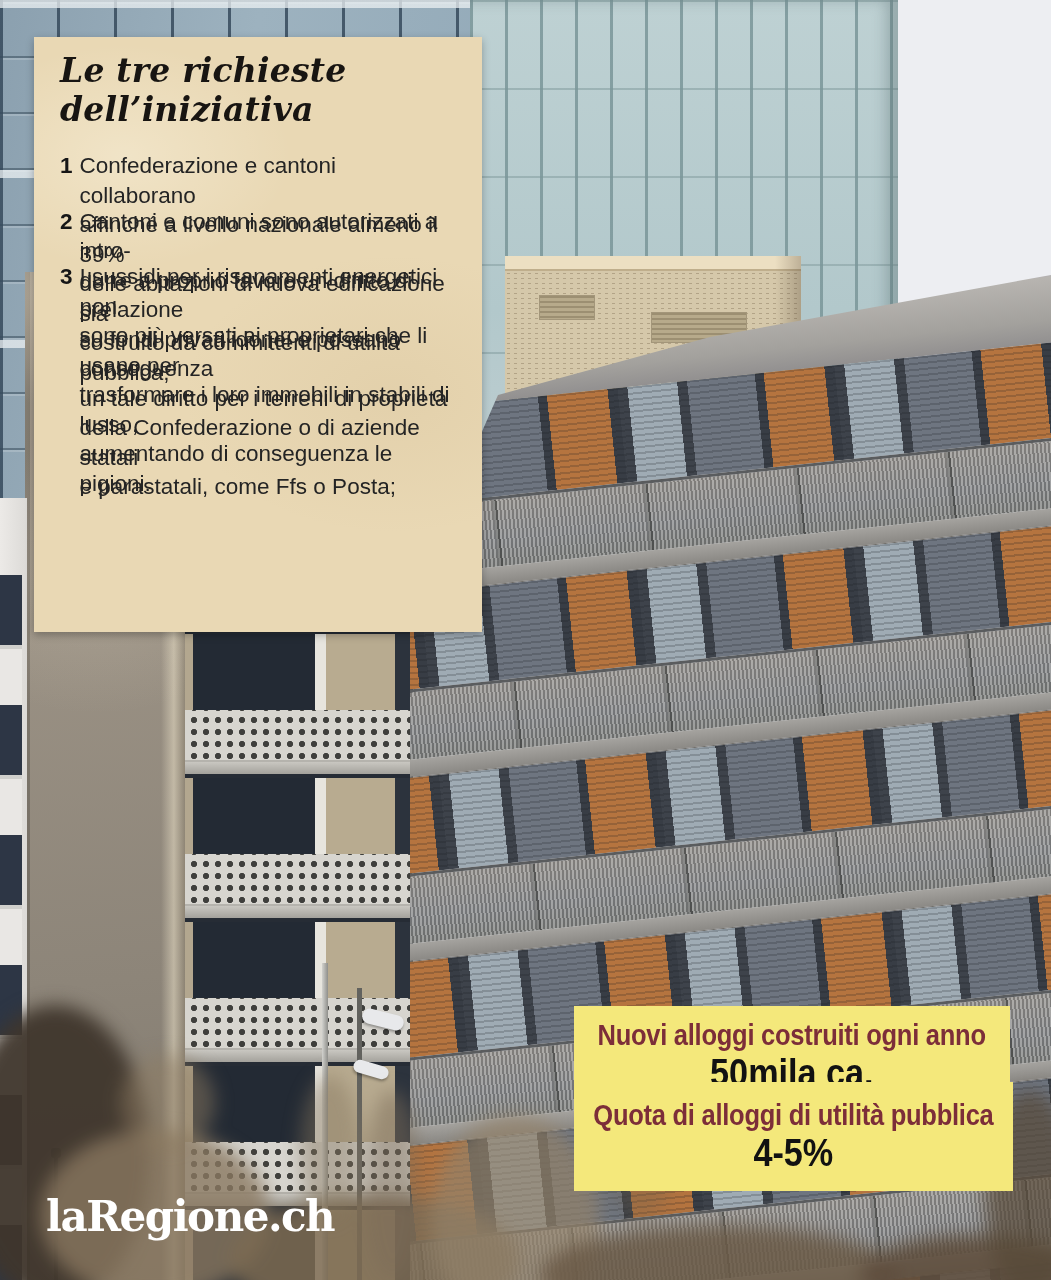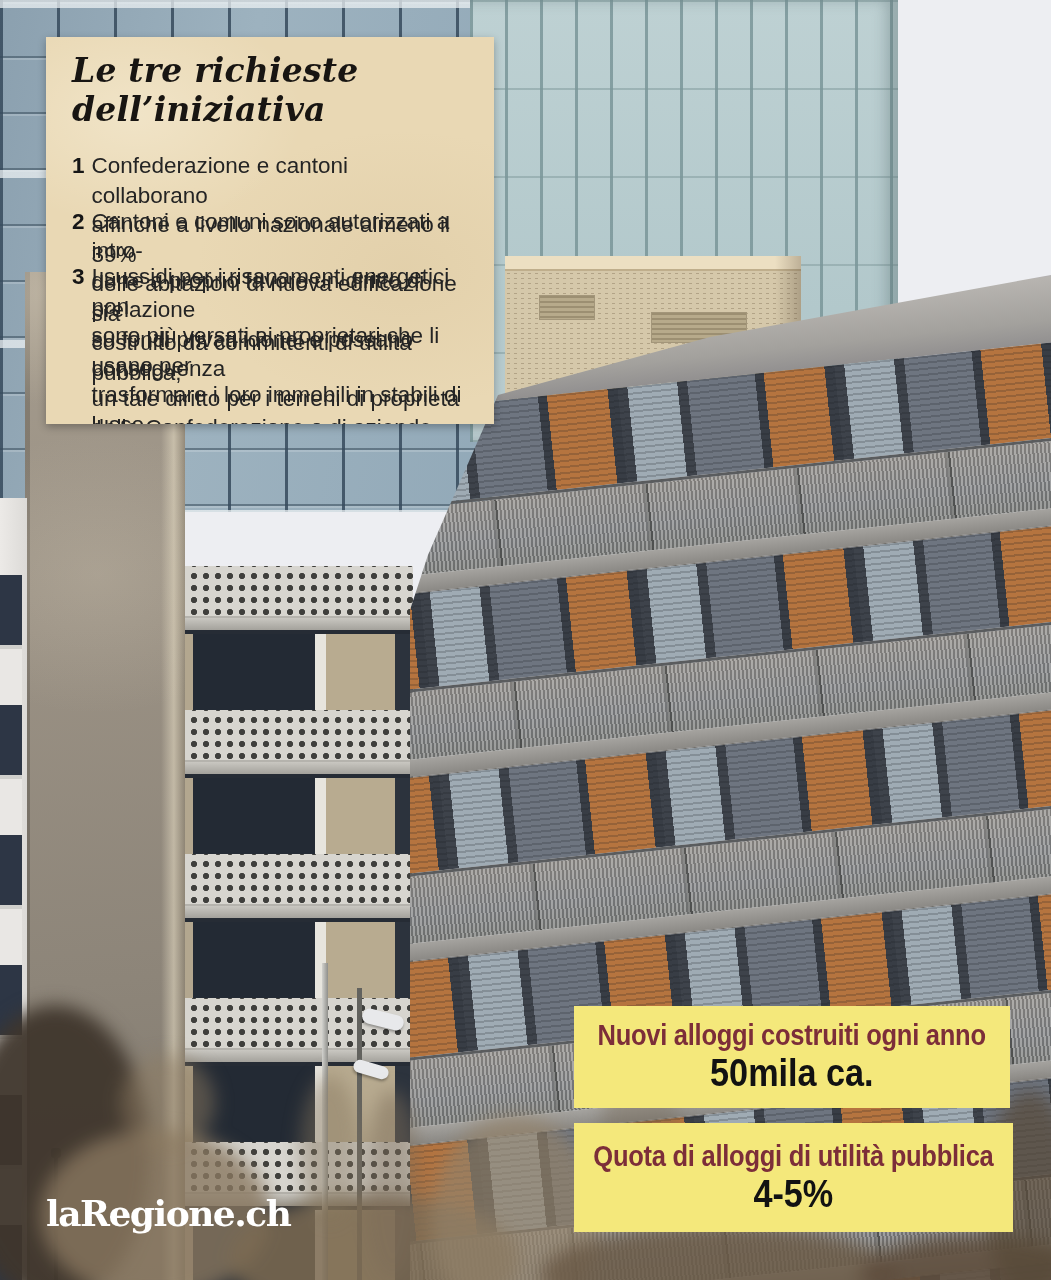--- a/index.html
+++ b/index.html
@@ -126,7 +126,7 @@
   .veg .b11{left:600px; top:1060px; width:80px;  height:160px; background:#6f604d; opacity:.35;}
 
   
-  .panel{ left:46px; top:37px; width:448px; height:387px; z-index:10; overflow:hidden;
+  .panel{ left:34px; top:37px; width:448px; height:595px; z-index:10; overflow:hidden;
     background:
       radial-gradient(300px 200px at 80% 60%, rgba(170,140,90,.10), transparent 70%),
       radial-gradient(240px 160px at 20% 20%, rgba(255,250,235,.35), transparent 70%),

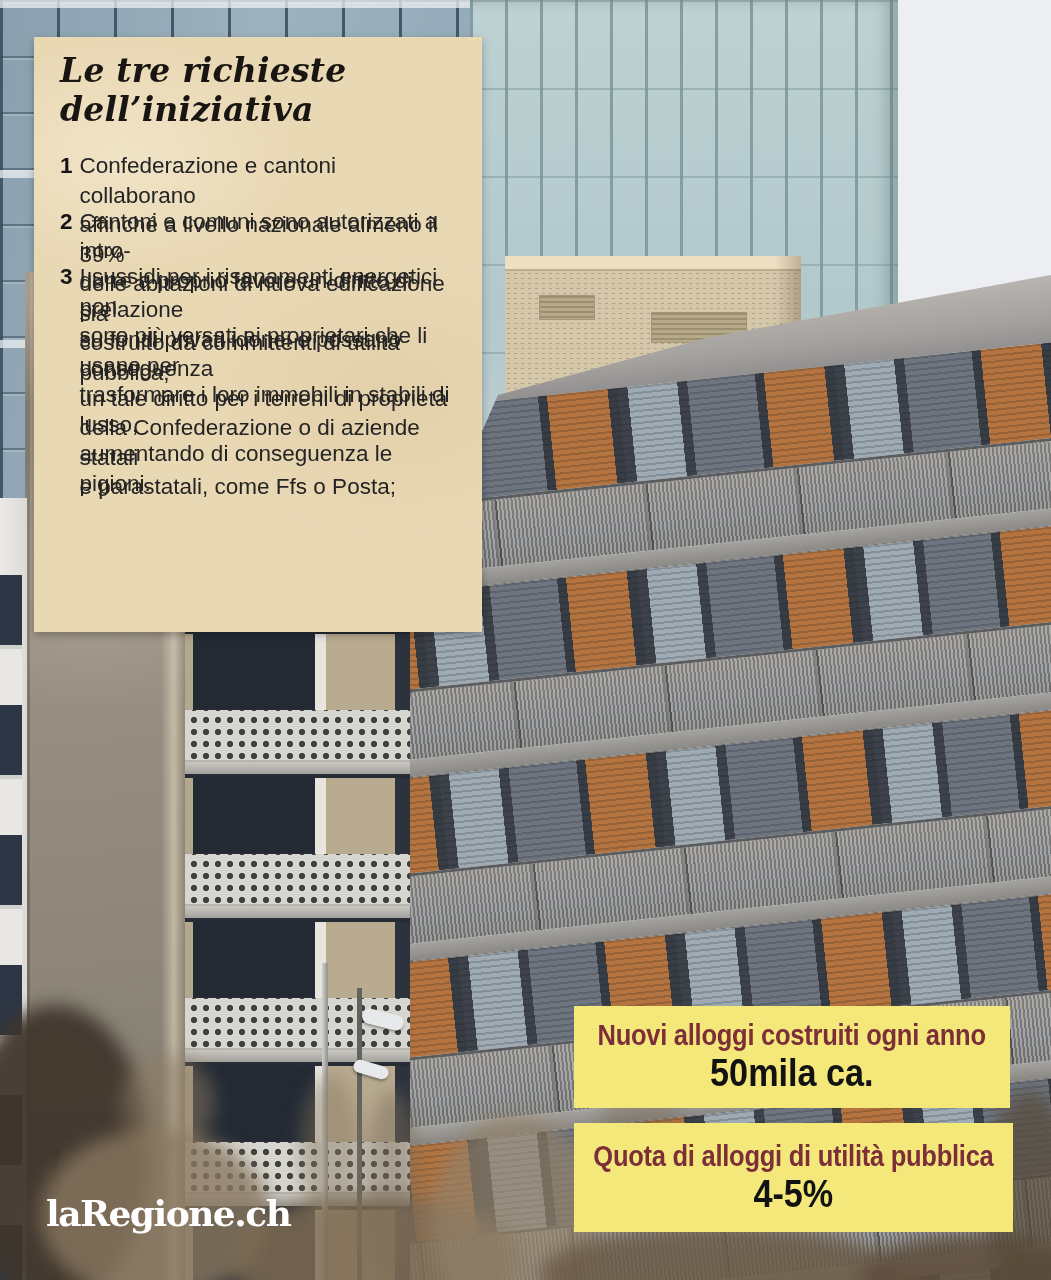--- a/index.html
+++ b/index.html
@@ -146,7 +146,7 @@
     display:flex; flex-direction:column; align-items:center; justify-content:center;
     gap:0; text-align:center;}
   .stat.s1{ left:574px; top:1006px; width:436px; height:102px;}
-  .stat.s2{ left:574px; top:1123px; width:439px; height:109px;}
+  .stat.s2{ left:574px; top:1082px; width:439px; height:109px;}
   .stat .label{ position:relative; font-weight:bold; font-size:29px;
     color:var(--stat-label,#7c2e39); transform:scaleX(.88); white-space:nowrap;
     letter-spacing:-.3px;}

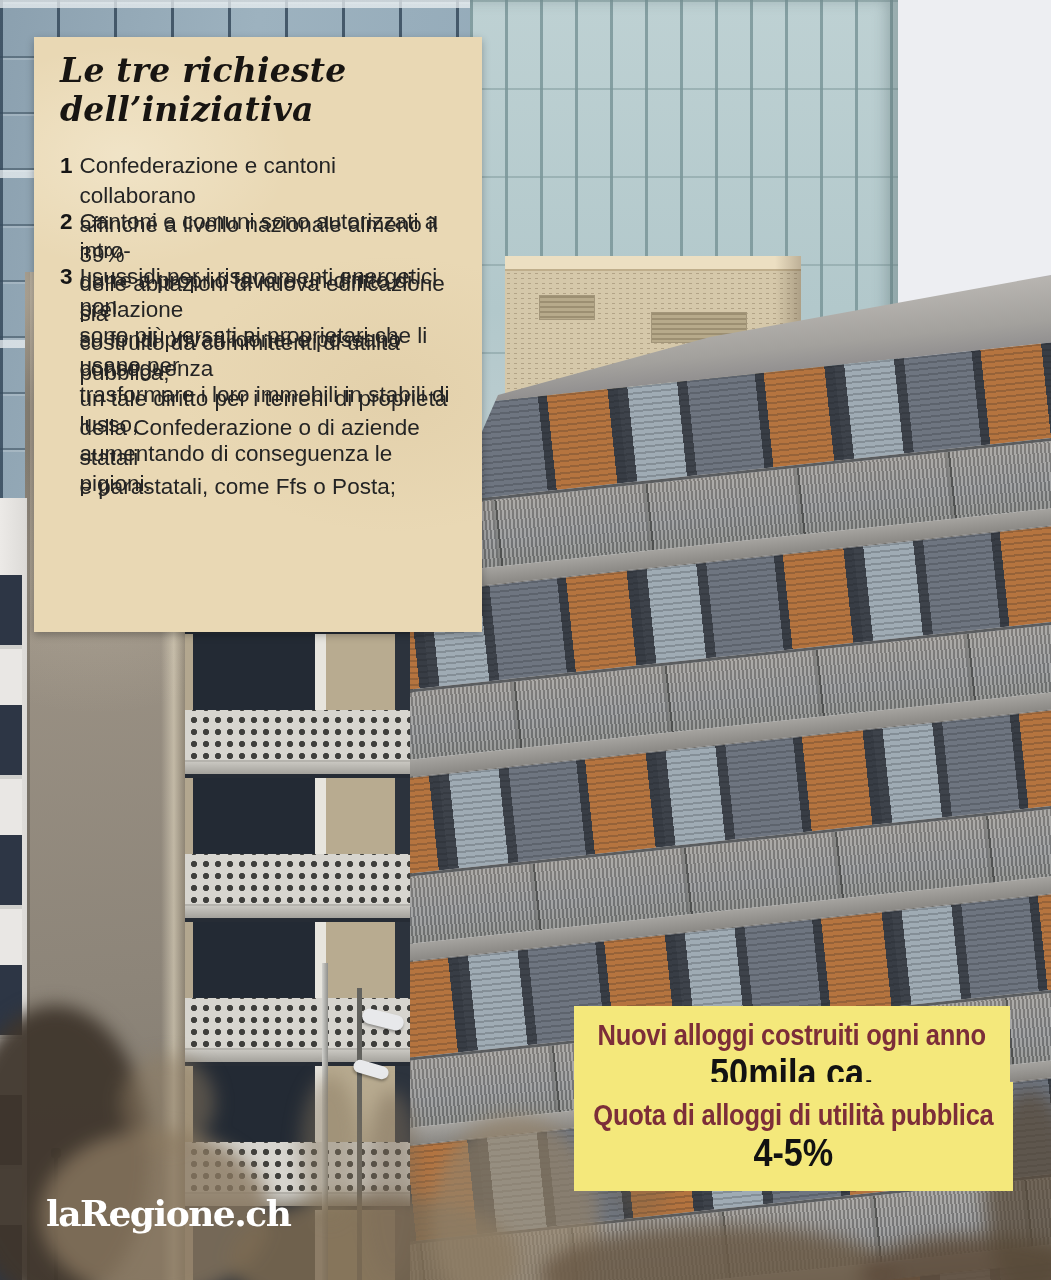--- a/index.html
+++ b/index.html
@@ -155,7 +155,7 @@
 
   
   .logo{ left:46px; top:1192px; z-index:12;
-    font-family:"DejaVu Serif", serif; font-weight:bold; font-size:36px;
+    font-family:"DejaVu Serif", serif; font-weight:bold; font-size:42px;
     letter-spacing:-1.5px; color:var(--logo-text,#fff);}
 </style>
 </head>

